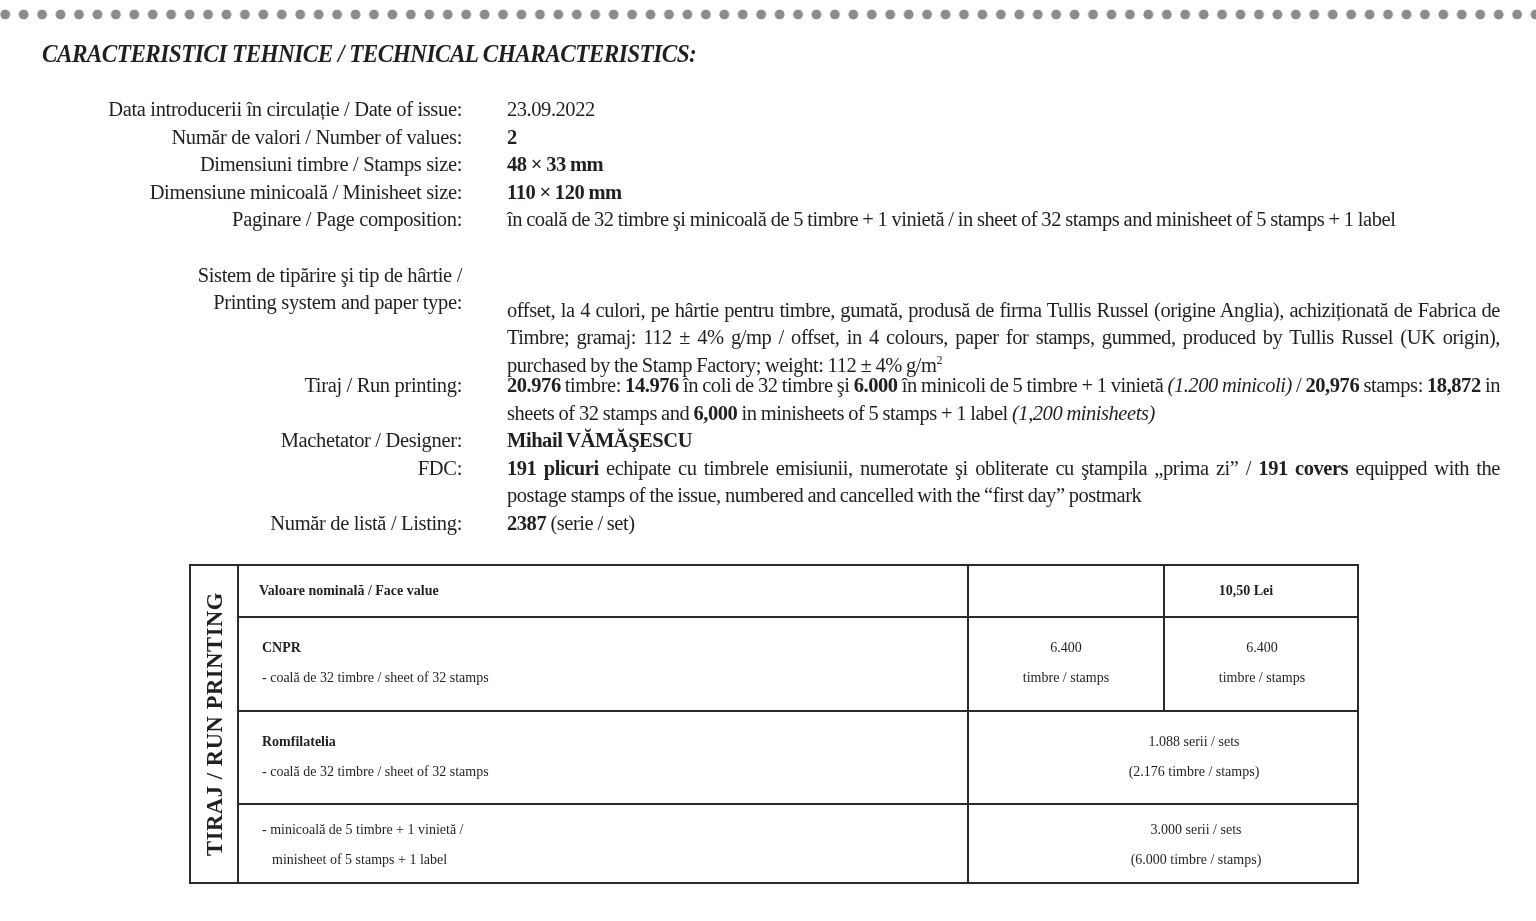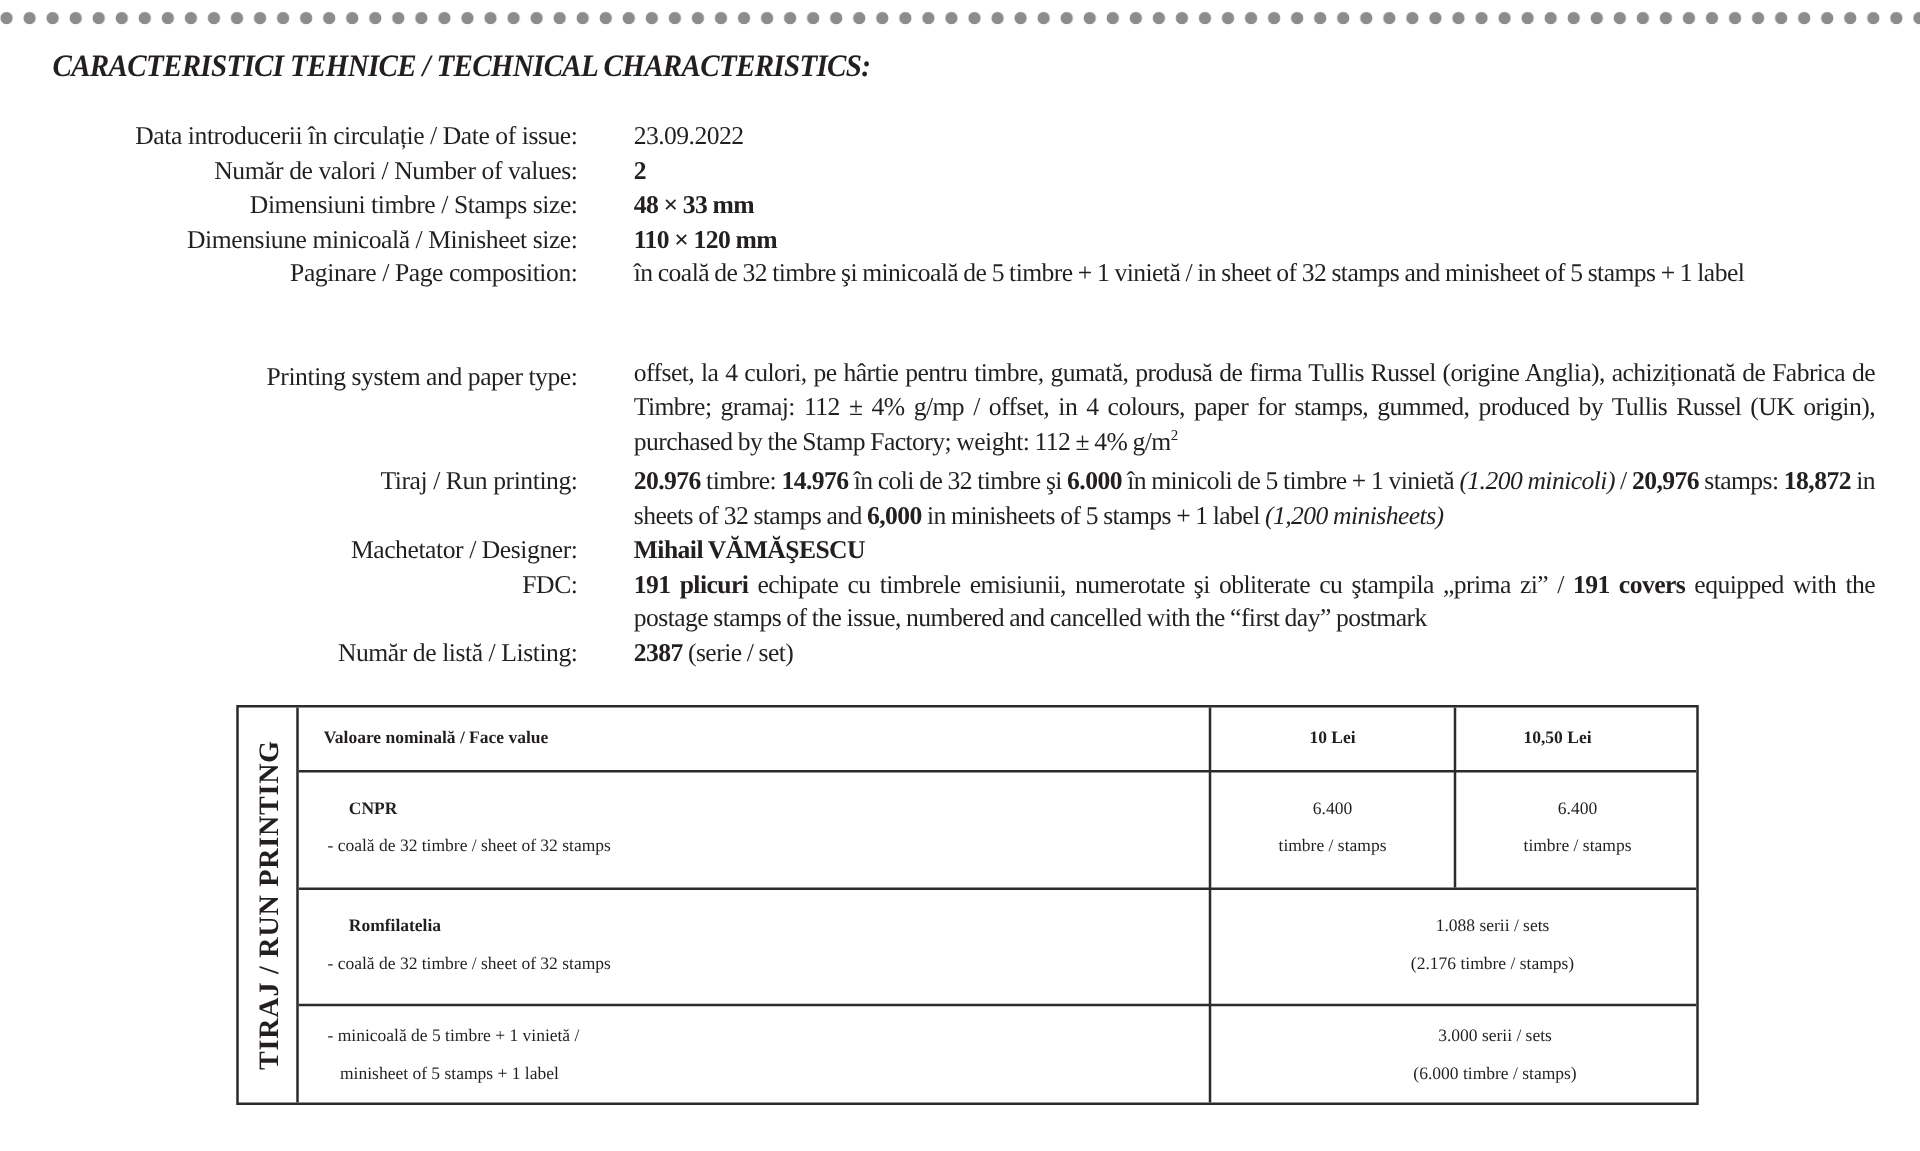--- a/index.html
+++ b/index.html
@@ -84,7 +84,7 @@
   </div>
   <div class="row" style="top:165.6px">
     <span class="lbl">
-      <br>
+      <span>Sistem de tipărire şi tip de hârtie /</span><br>
       <span>Printing system and paper type:</span>
     </span>
     <span class="val" style="top:24px"><span>offset, la 4 culori, pe hârtie pentru timbre, gumată, produsă de firma Tullis Russel (origine Anglia), achiziționată de Fabrica de Timbre; gramaj: 112 ± 4% g/mp / offset, in 4 colours, paper for stamps, gummed, produced by Tullis Russel (UK origin), purchased by the Stamp Factory; weight: 112 ± 4% g/m</span><sup>2</sup></span>

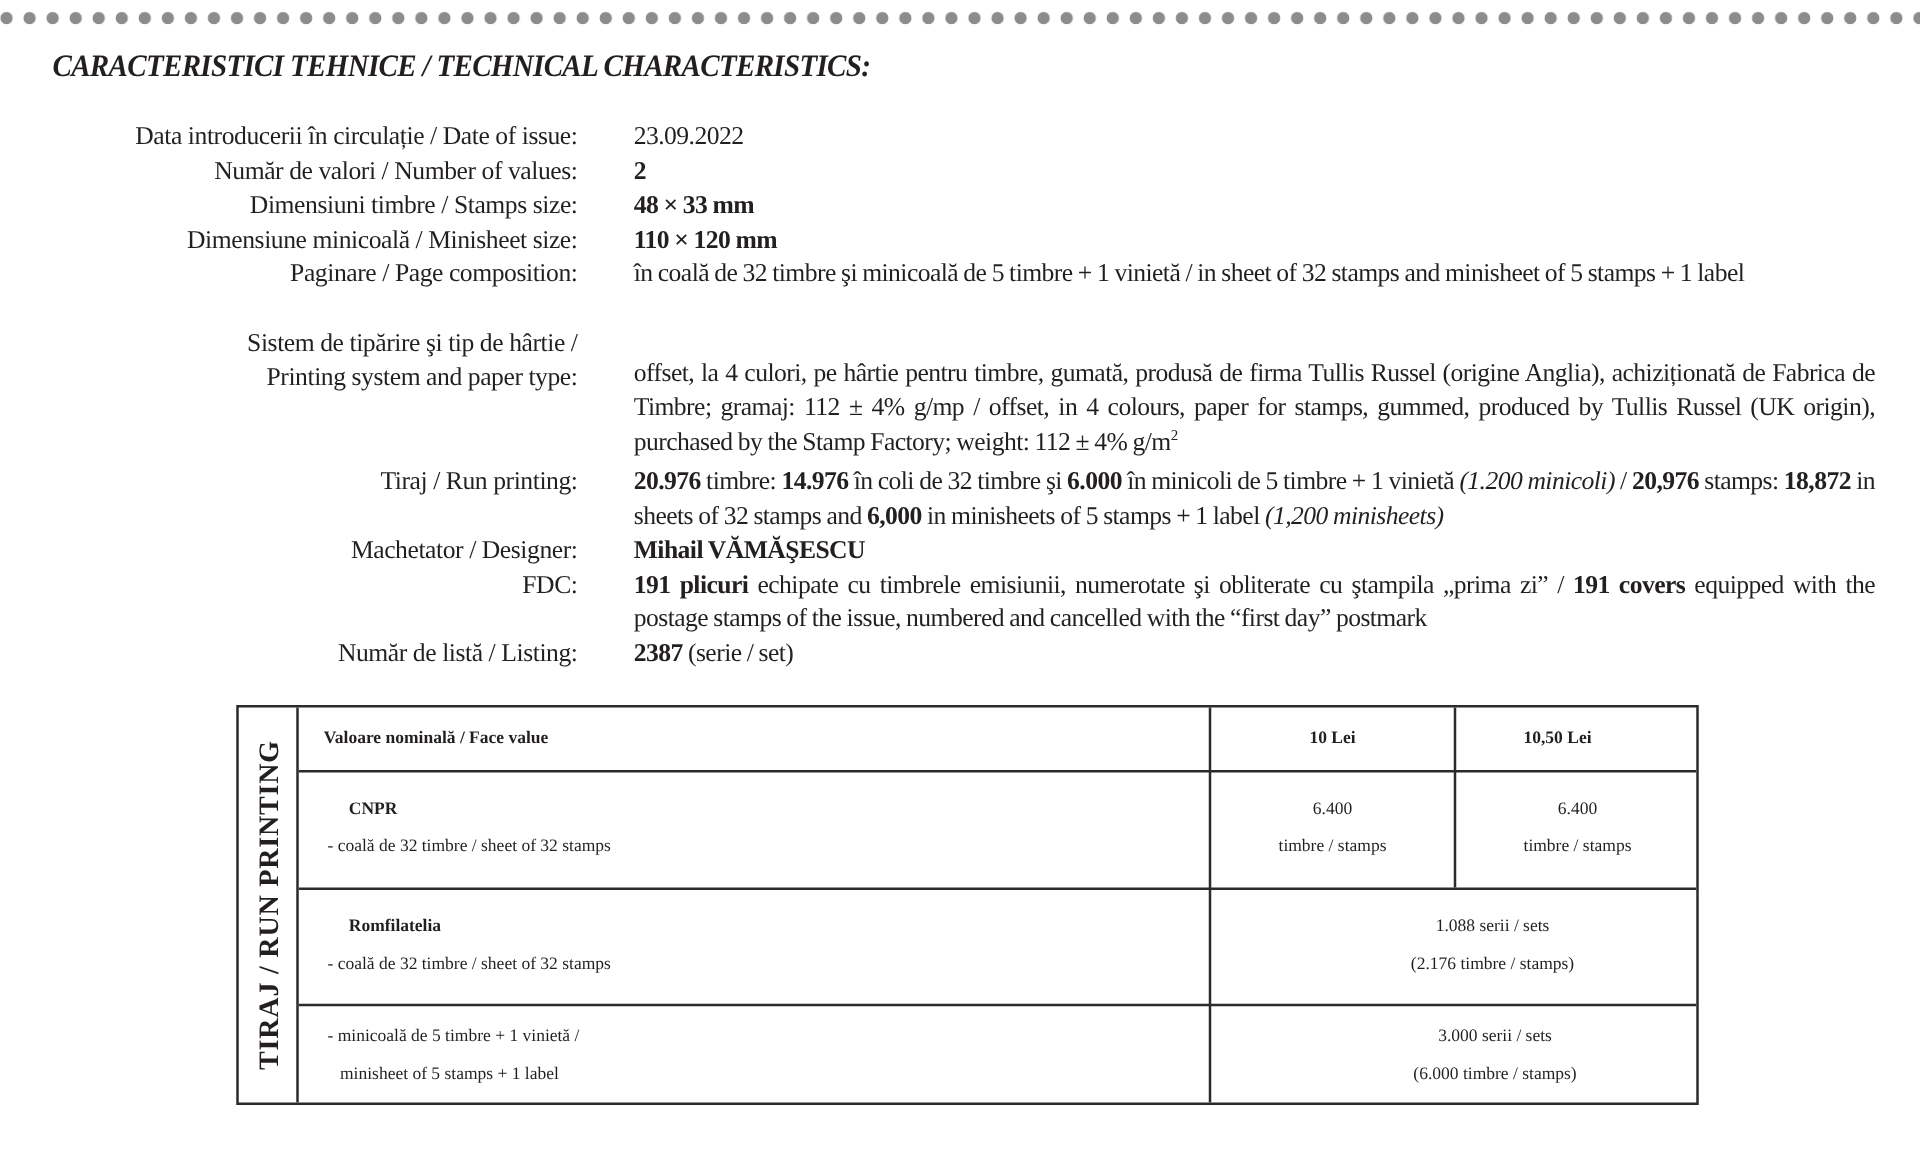--- a/index.html
+++ b/index.html
@@ -87,7 +87,7 @@
       <span>Sistem de tipărire şi tip de hârtie /</span><br>
       <span>Printing system and paper type:</span>
     </span>
-    <span class="val" style="top:24px"><span>offset, la 4 culori, pe hârtie pentru timbre, gumată, produsă de firma Tullis Russel (origine Anglia), achiziționată de Fabrica de Timbre; gramaj: 112 ± 4% g/mp / offset, in 4 colours, paper for stamps, gummed, produced by Tullis Russel (UK origin), purchased by the Stamp Factory; weight: 112 ± 4% g/m</span><sup>2</sup></span>
+    <span class="val" style="top:35px"><span>offset, la 4 culori, pe hârtie pentru timbre, gumată, produsă de firma Tullis Russel (origine Anglia), achiziționată de Fabrica de Timbre; gramaj: 112 ± 4% g/mp / offset, in 4 colours, paper for stamps, gummed, produced by Tullis Russel (UK origin), purchased by the Stamp Factory; weight: 112 ± 4% g/m</span><sup>2</sup></span>
   </div>
   <div class="row" style="top:276px">
     <span class="lbl">Tiraj / Run printing:</span>

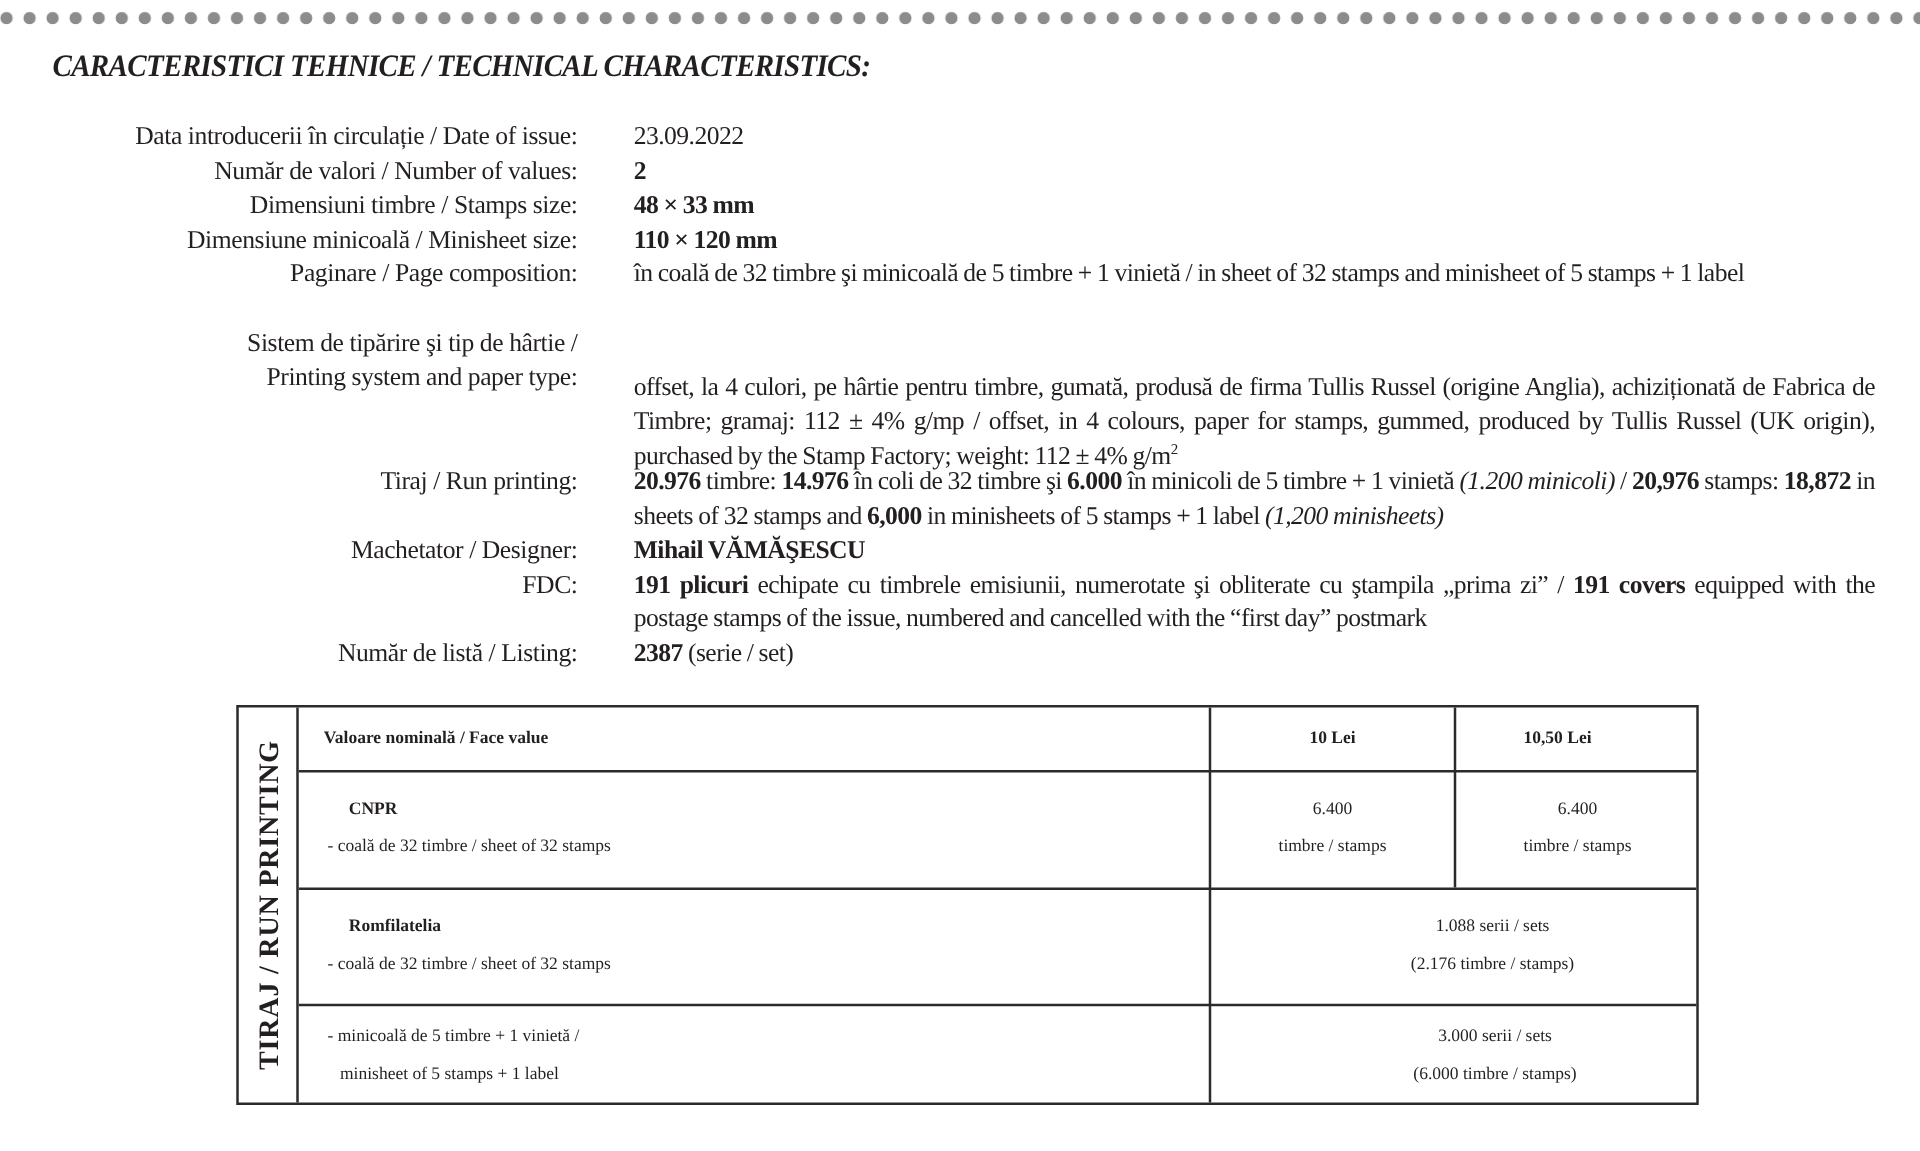--- a/index.html
+++ b/index.html
@@ -119,7 +119,6 @@
   <div class="vline" style="left:971.5px; top:0; height:143.5px"></div>
 
   <div class="cell hdr" style="left:68px; top:10px">Valoare nominală / Face value</div>
-  <div class="cell hdr center" style="left:778px; width:194px; top:10px">10 Lei</div>
   <div class="cell hdr center" style="left:974px; width:162px; top:10px">10,50 Lei</div>
 
   <div class="cell" style="left:71px; top:67px">

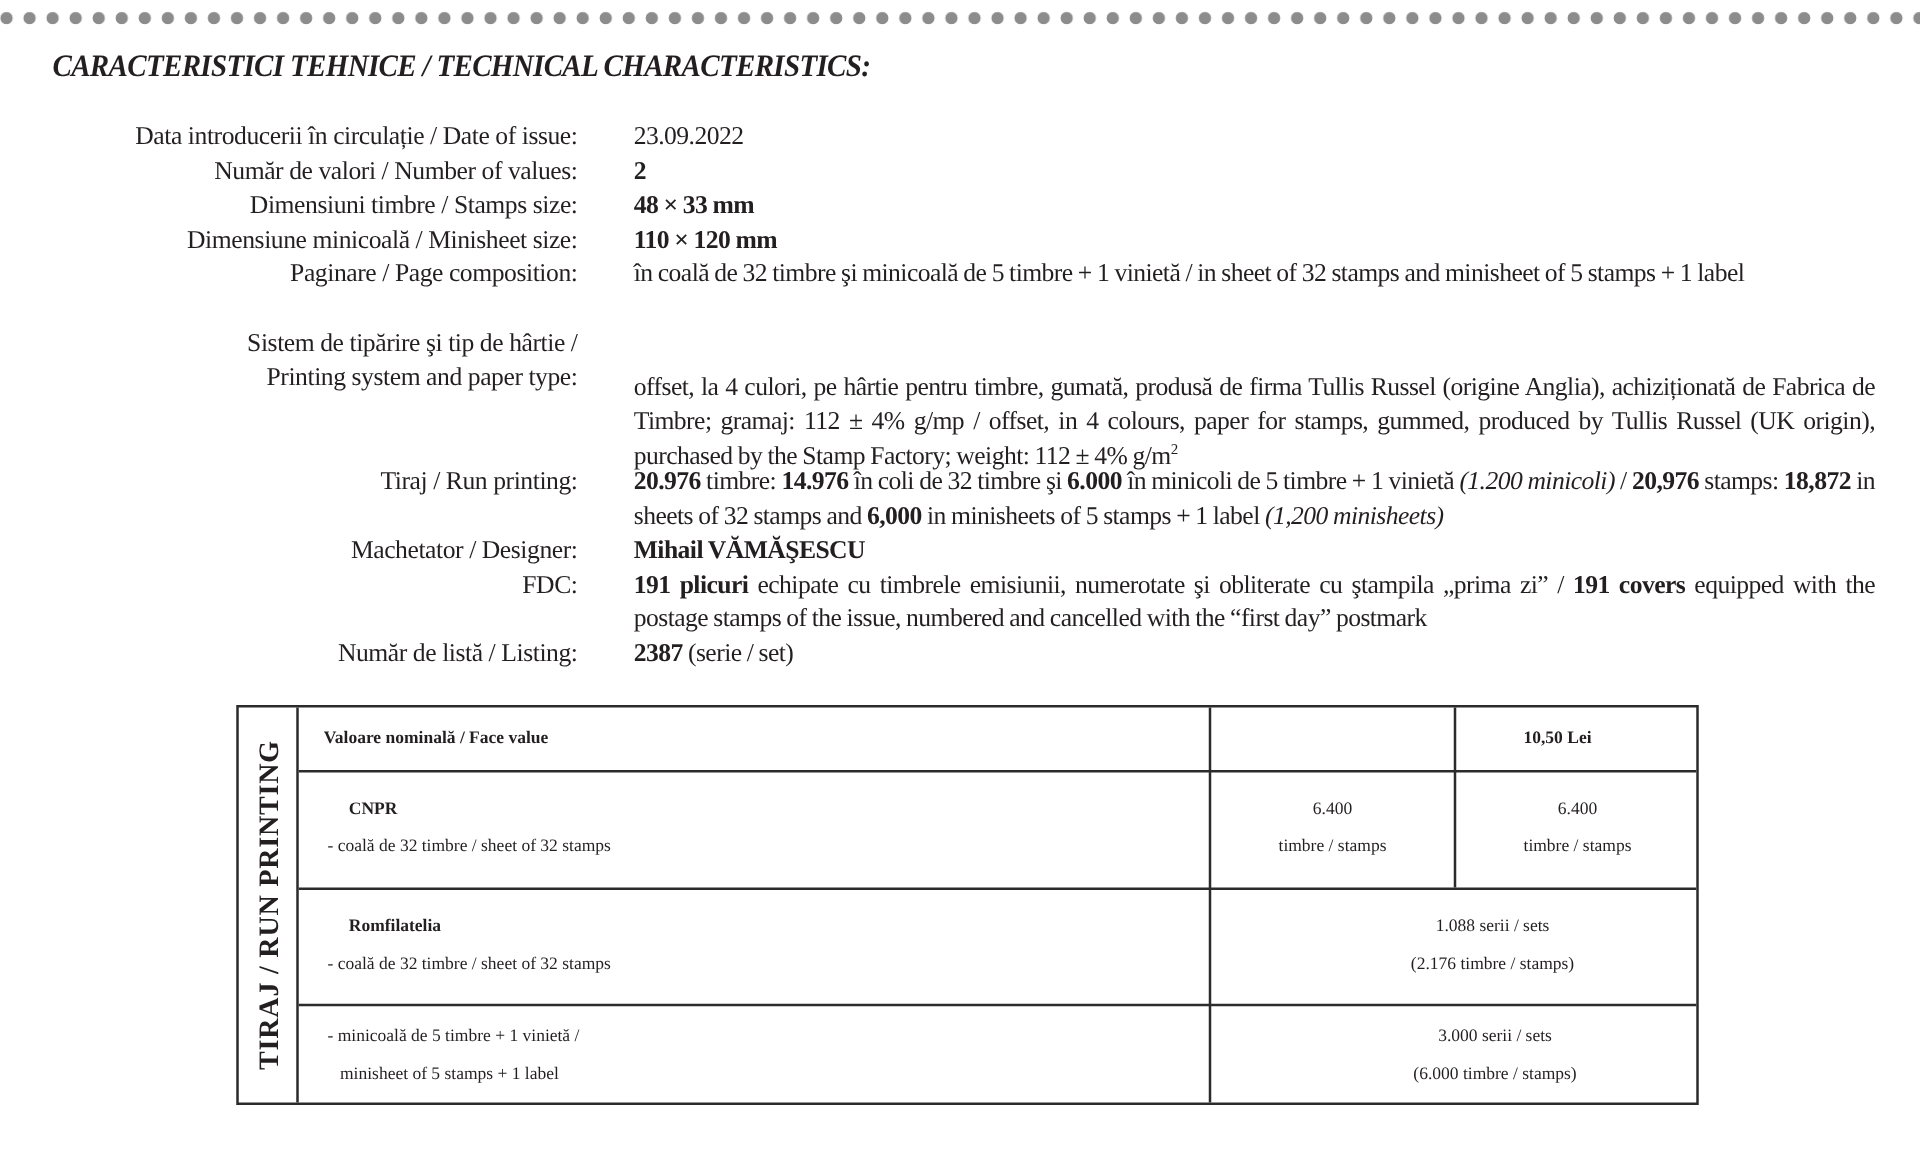--- a/index.html
+++ b/index.html
@@ -51,7 +51,7 @@
   .vline { position: absolute; width: 2.5px; background: #2b2b2b; }
   .cell { position: absolute; font-size: 14px; line-height: 30px; white-space: nowrap; }
   .cell.center { text-align: center; }
-  .cell b { font-weight: bold; margin-left: 17px; }
+  .cell b { font-weight: bold; }
   .hdr { font-weight: bold; }
 </style>
 </head>

